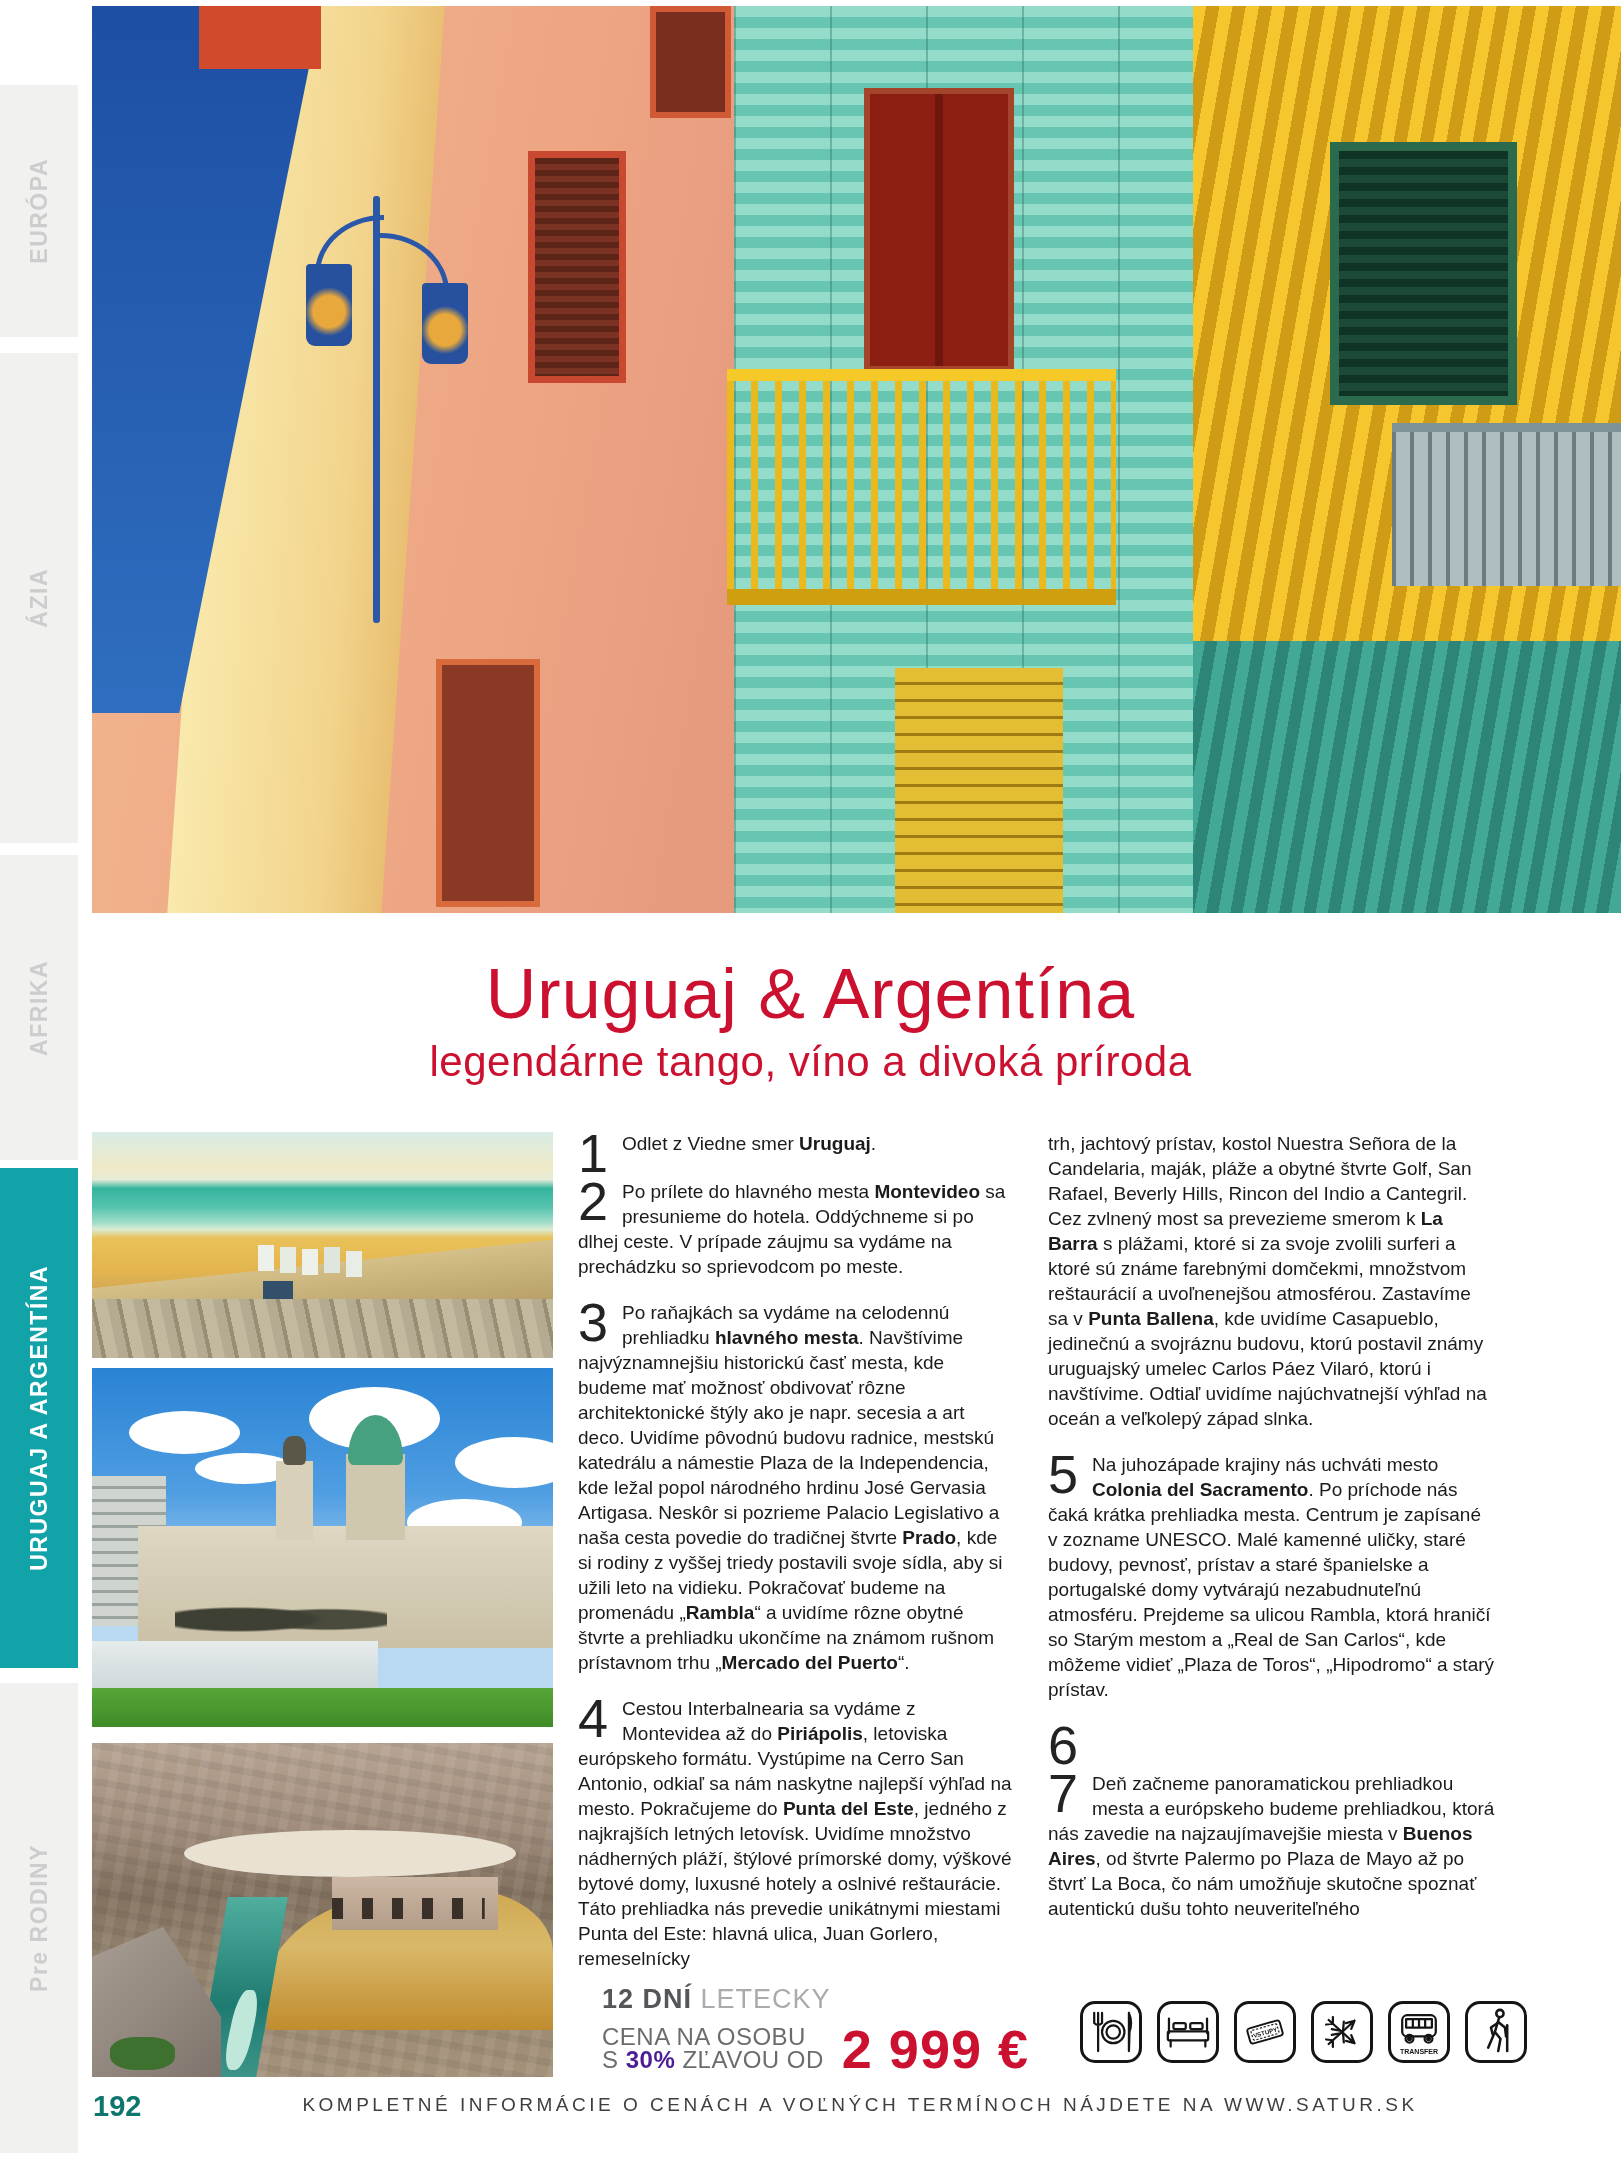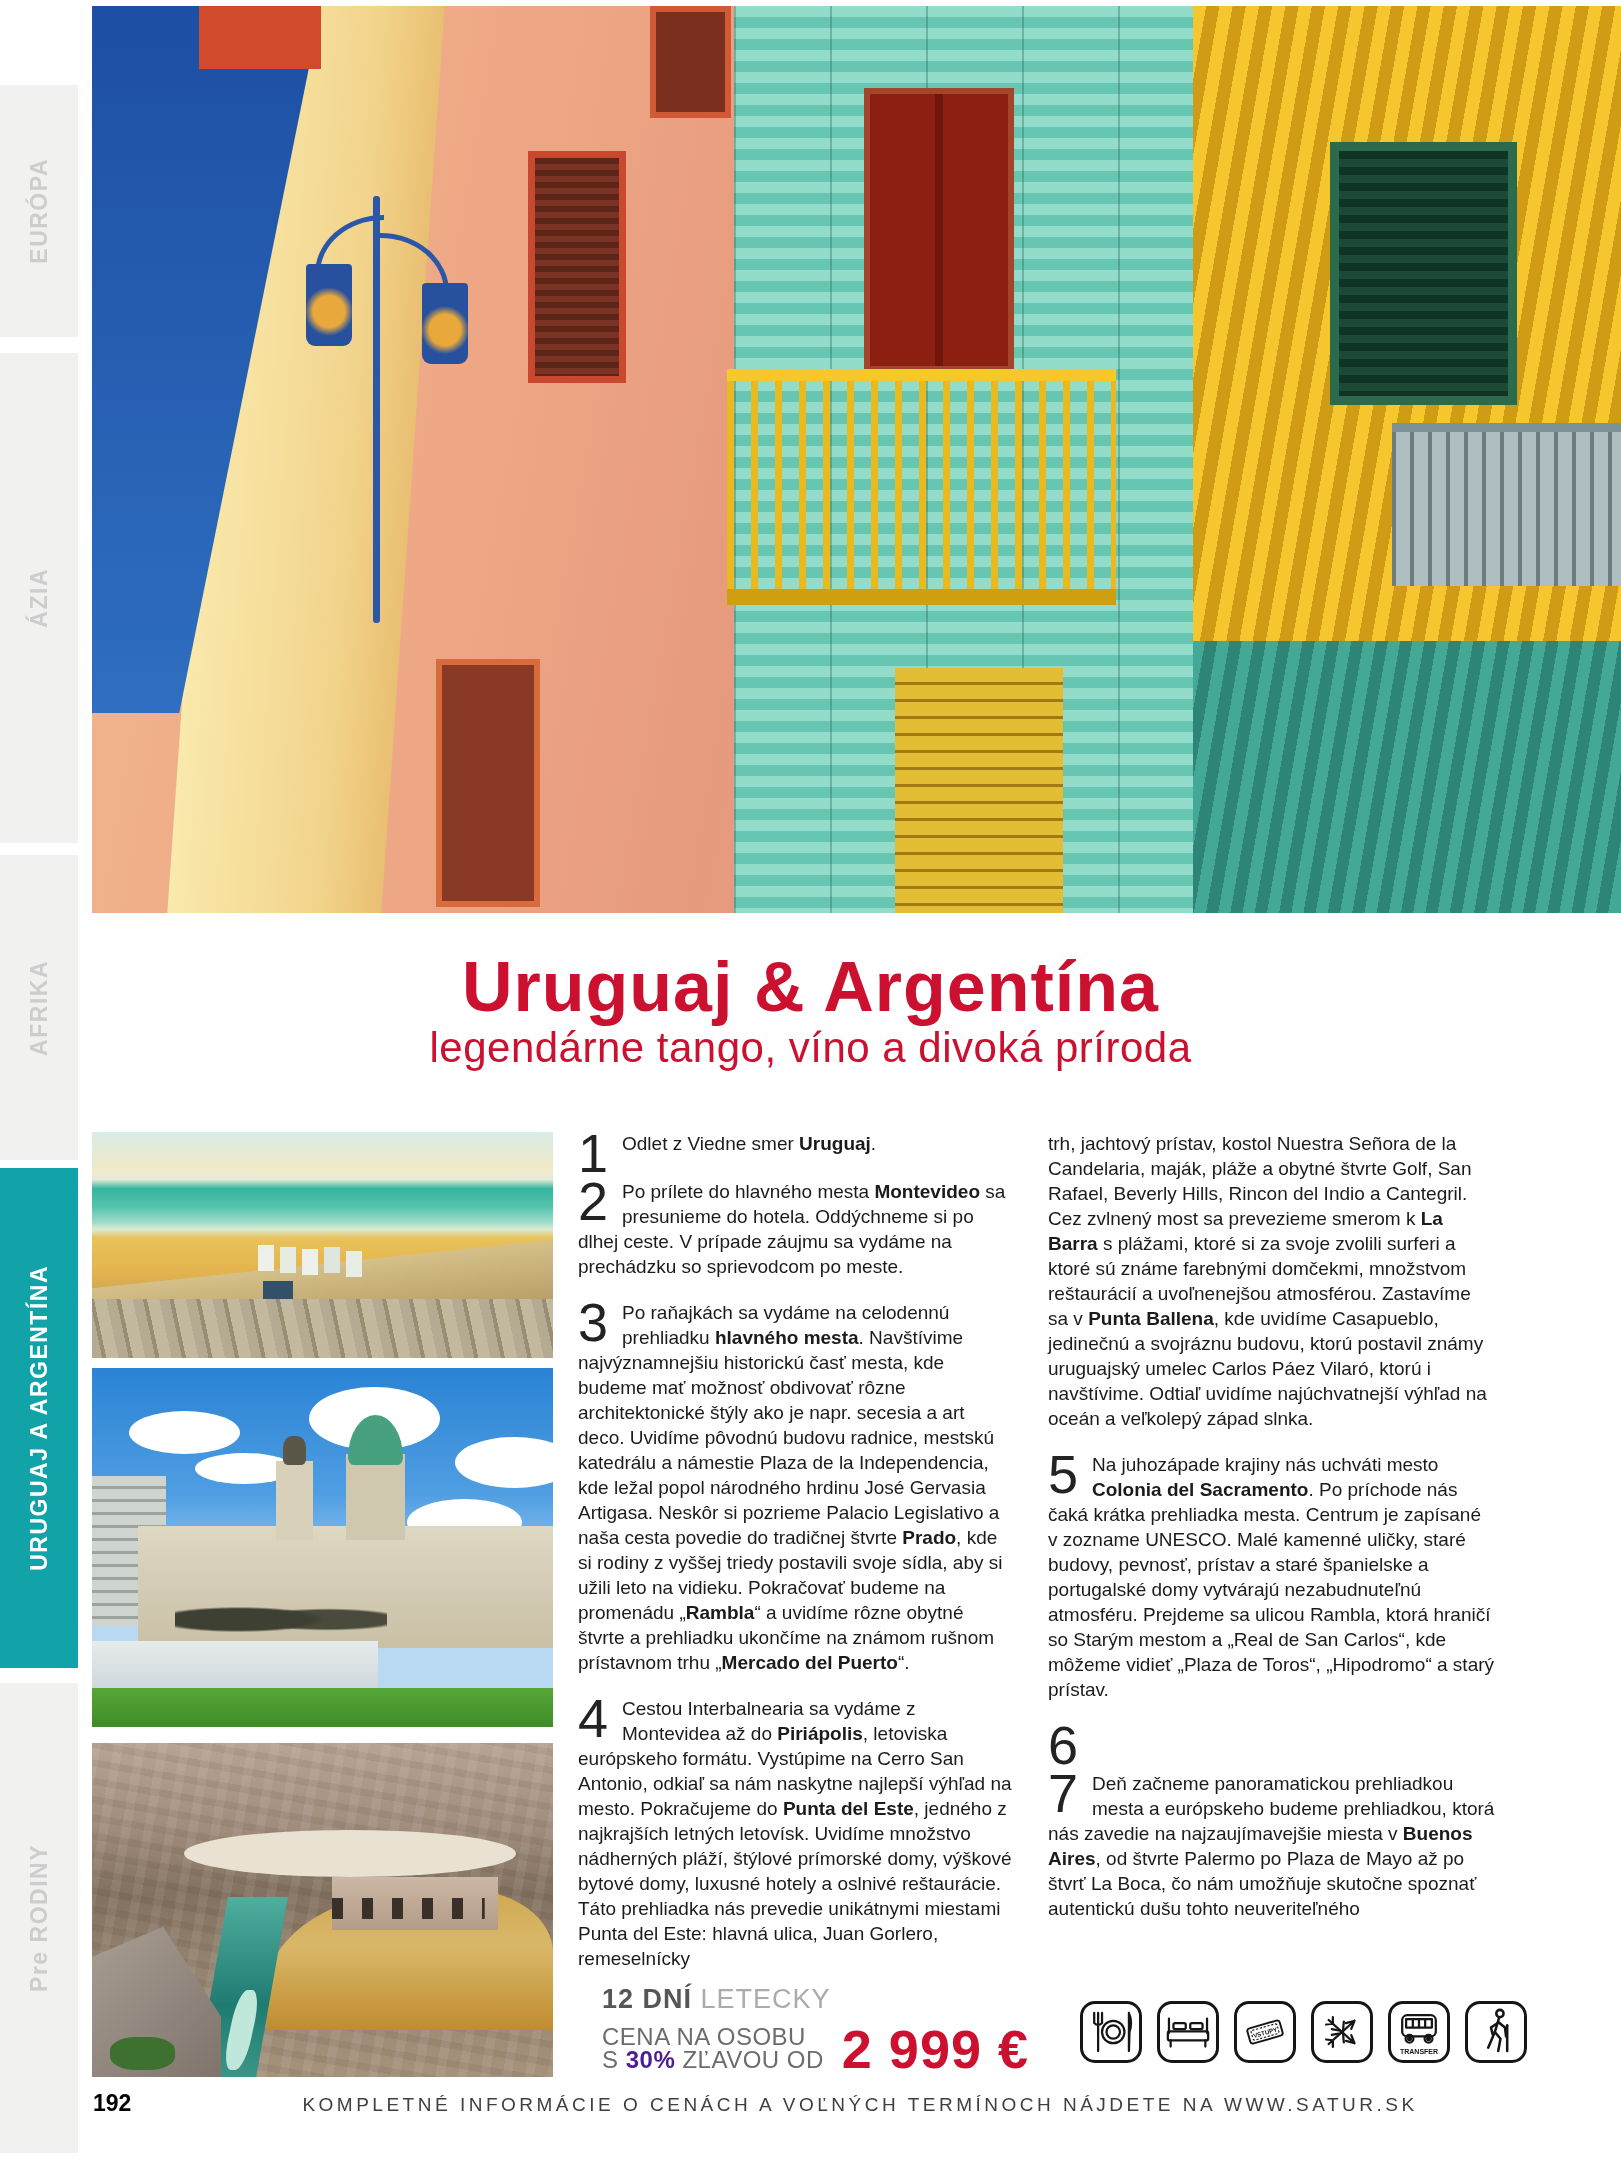--- a/index.html
+++ b/index.html
@@ -109,7 +109,7 @@
 
   
   .heading{position:absolute;left:92px;width:1437px;top:946px;text-align:center;color:#cb1030;}
-  .heading h1{margin:4px;font-size:70px;font-weight:700;letter-spacing:1px;line-height:74px;}
+  .heading h1{margin:11px;font-size:70px;font-weight:400;letter-spacing:1px;line-height:74px;}
   .heading h2{margin:2px 0 0;font-size:42px;font-weight:400;letter-spacing:0.5px;line-height:40px;}
 
   

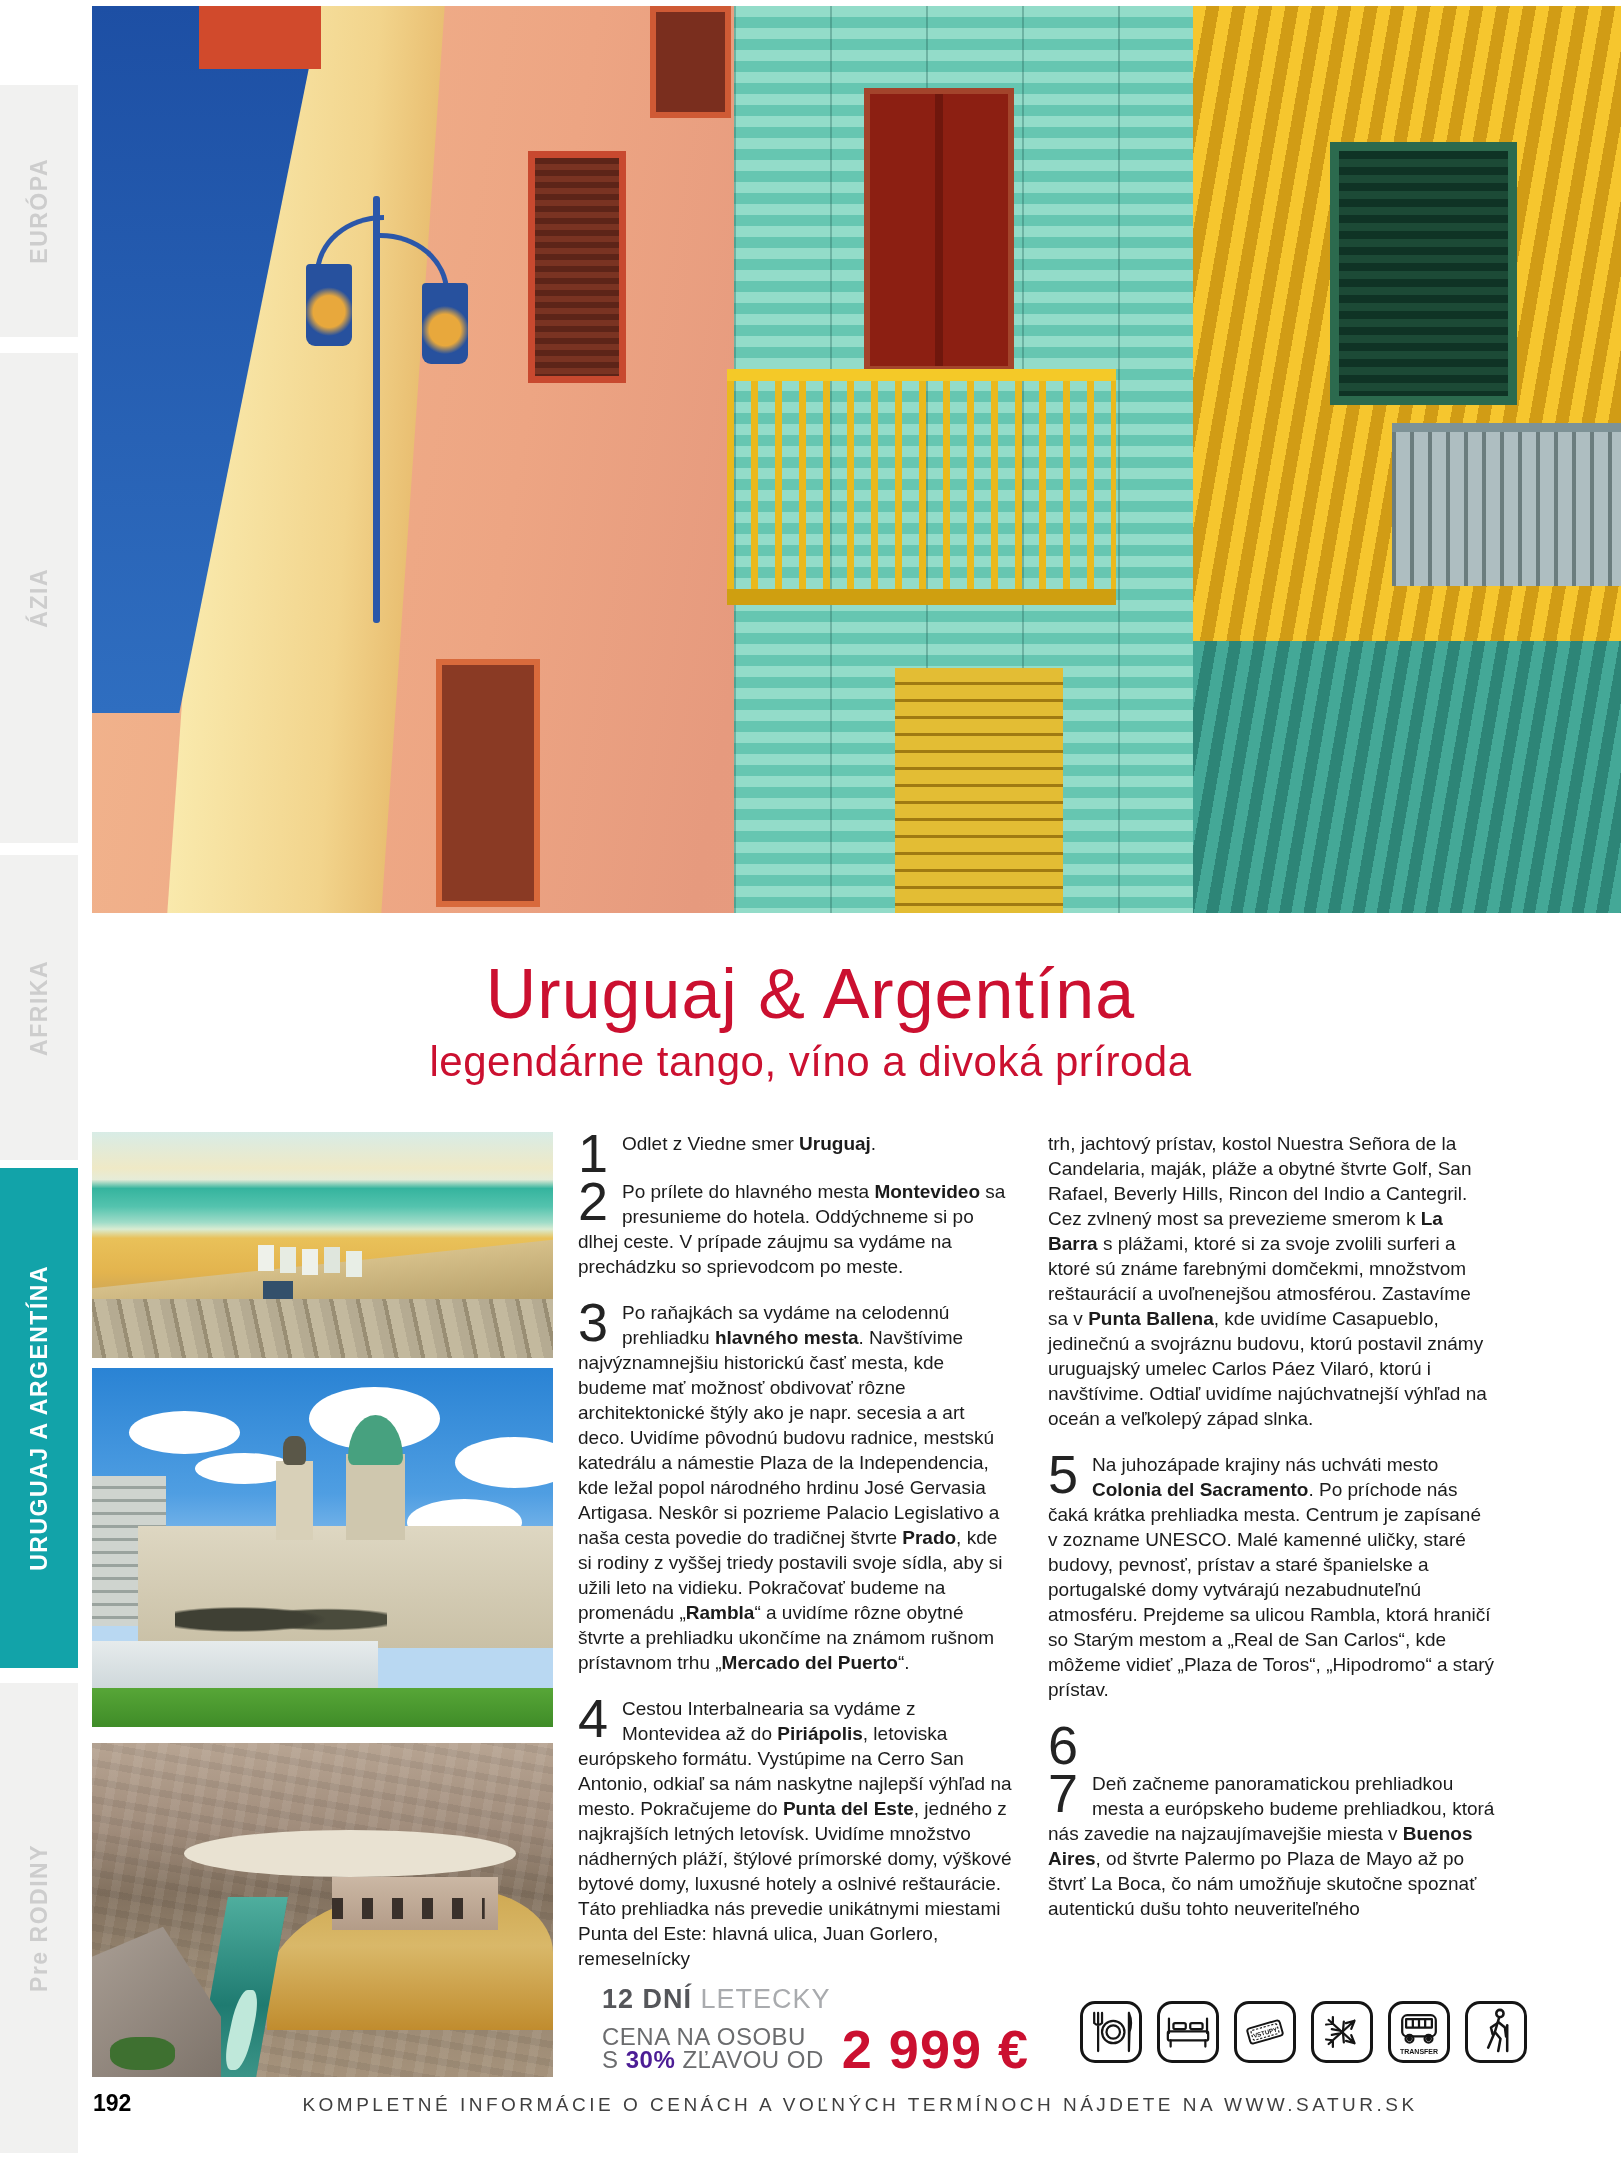--- a/index.html
+++ b/index.html
@@ -136,7 +136,7 @@
   .icon svg{width:56px;height:56px;}
 
   
-  .page-num{position:absolute;left:93px;top:2090px;font-size:23px;font-weight:bold;color:#000000;}
+  .page-num{position:absolute;left:93px;top:2090px;font-size:29px;font-weight:bold;color:#0f766e;}
   .footer-info{position:absolute;left:199px;right:100px;top:2094px;text-align:center;
                font-size:19px;letter-spacing:3.5px;color:#3f3f3f;}
 </style>

